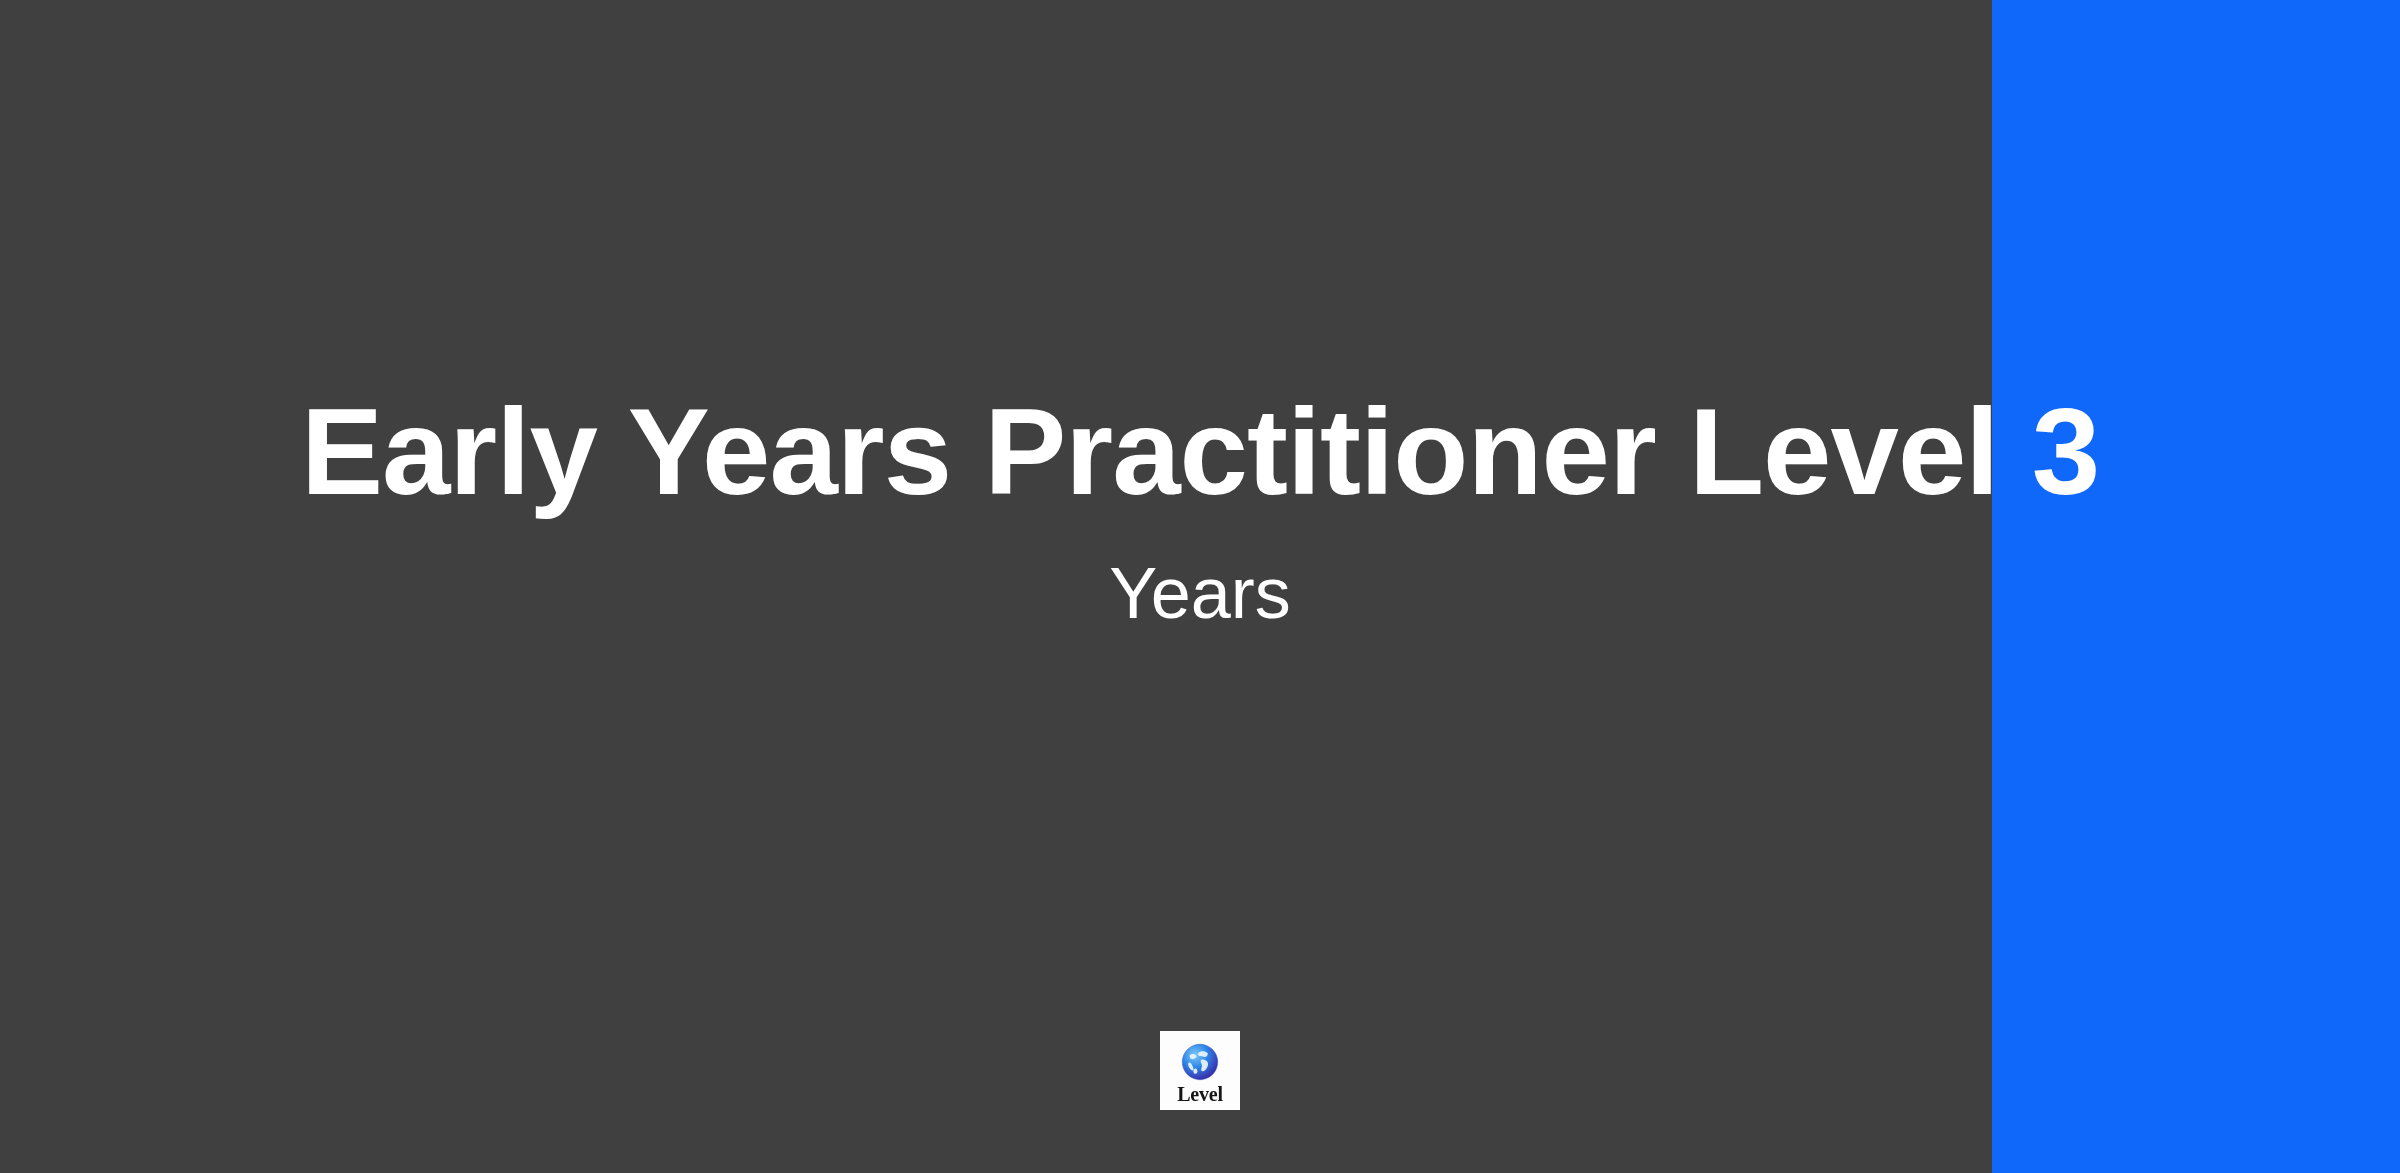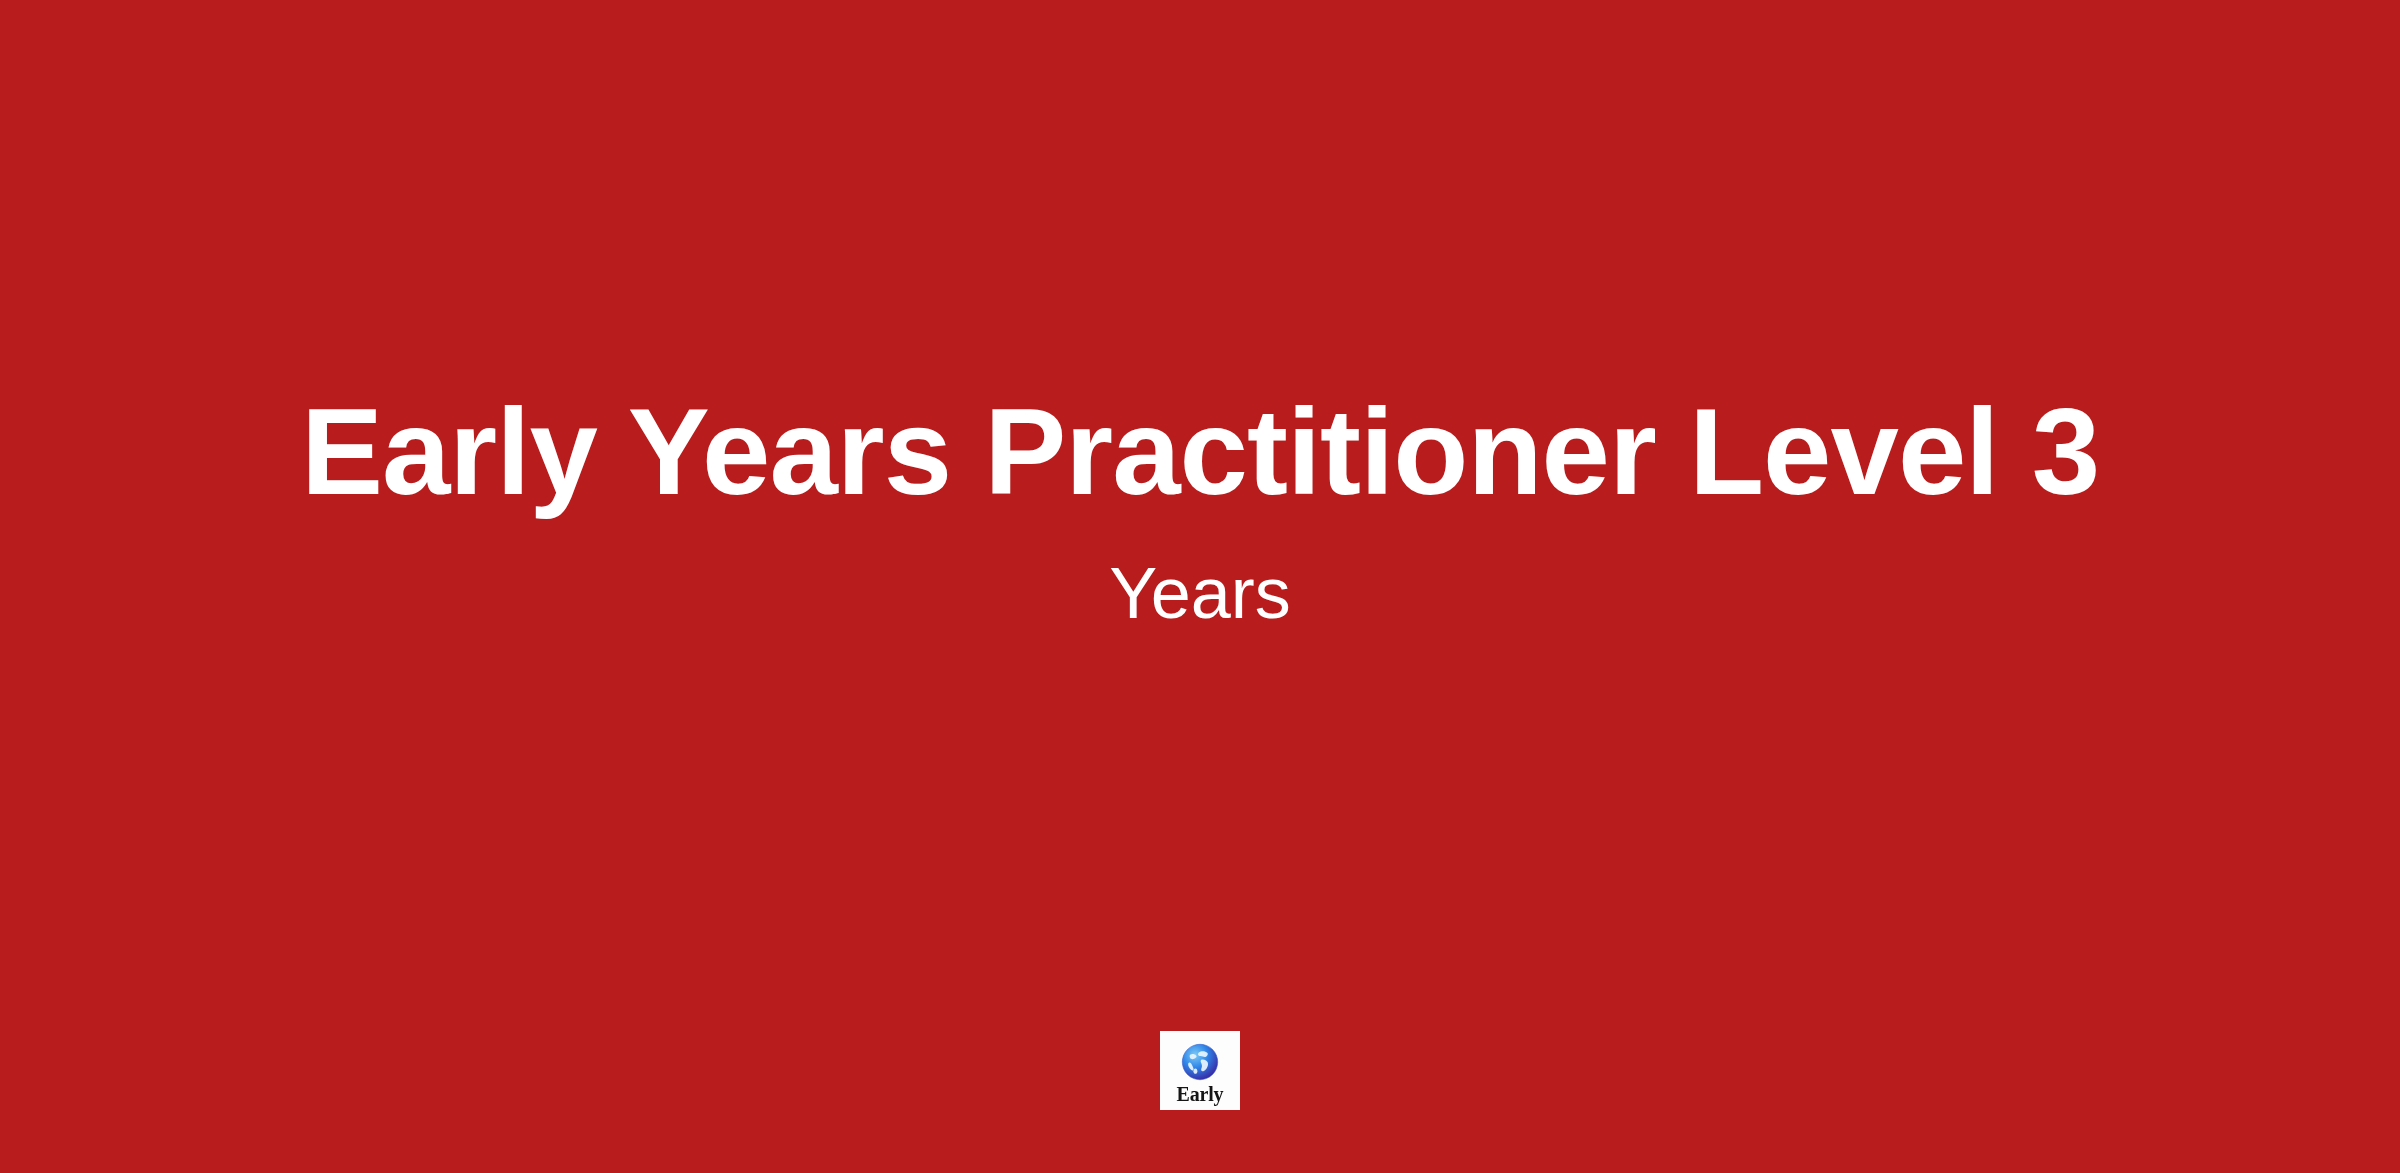--- a/index.html
+++ b/index.html
@@ -18,9 +18,9 @@
 
   #slide {
     position: relative;
-    width: 2400px;
+    width: 1992px;
     height: 1173px;
-    background: #b91c1c;
+    background: #404040;
   }
 
   

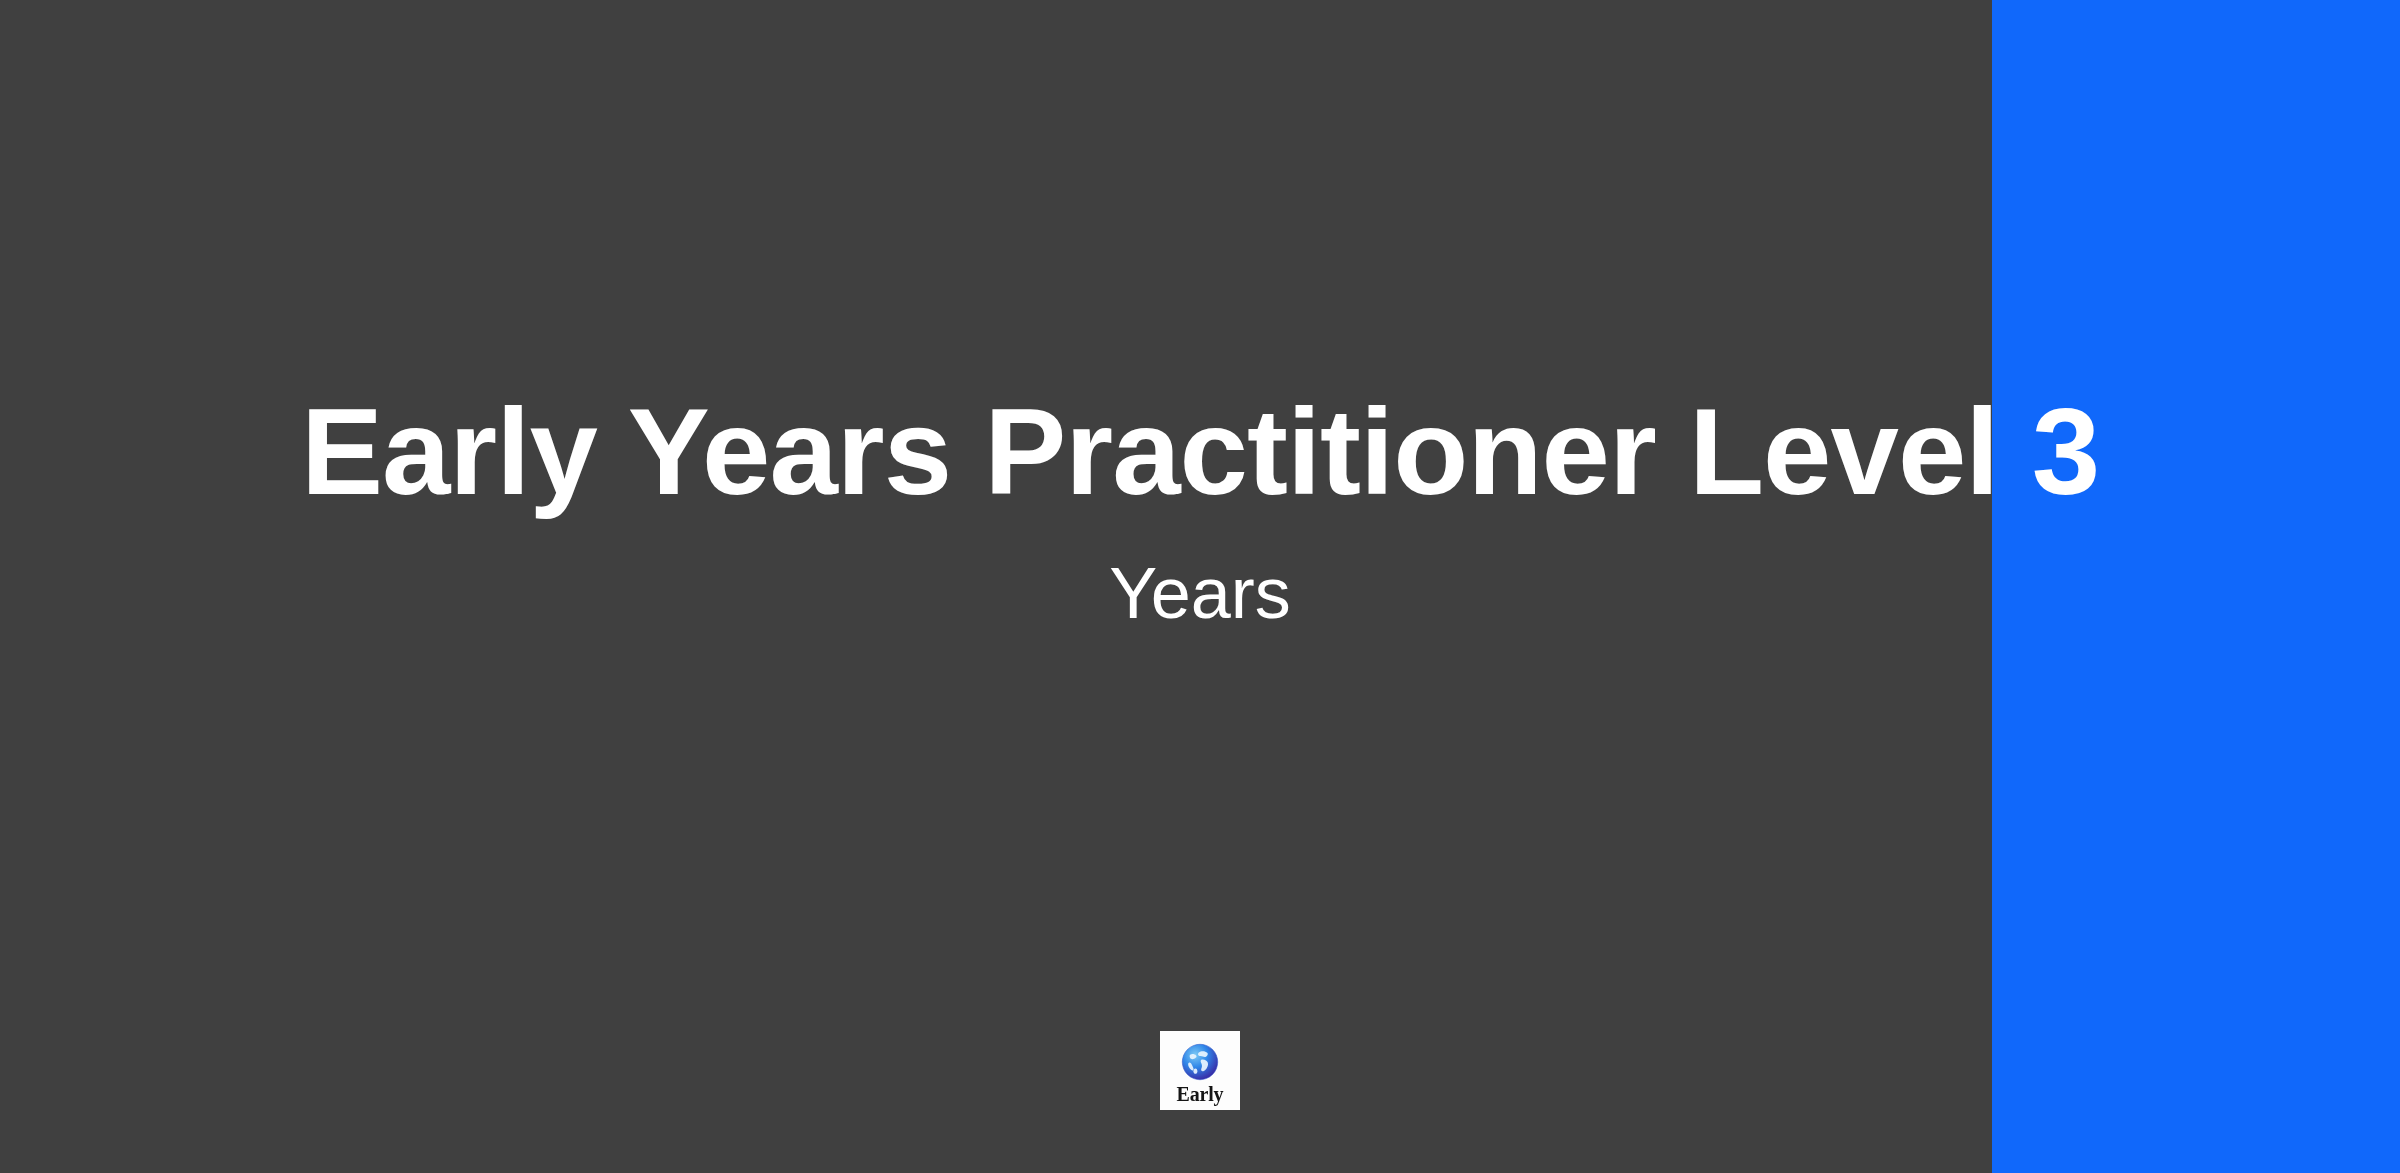--- a/index.html
+++ b/index.html
@@ -114,7 +114,7 @@
         <circle cx="32" cy="32" r="27" fill="none" stroke="#2a54c9" stroke-width="1.4" opacity="0.55"></circle>
       </svg>
     </span>
-    <span id="logo-wordmark">Early</span>
+    <span id="logo-wordmark">Level</span>
   </div>
 
 </div>

